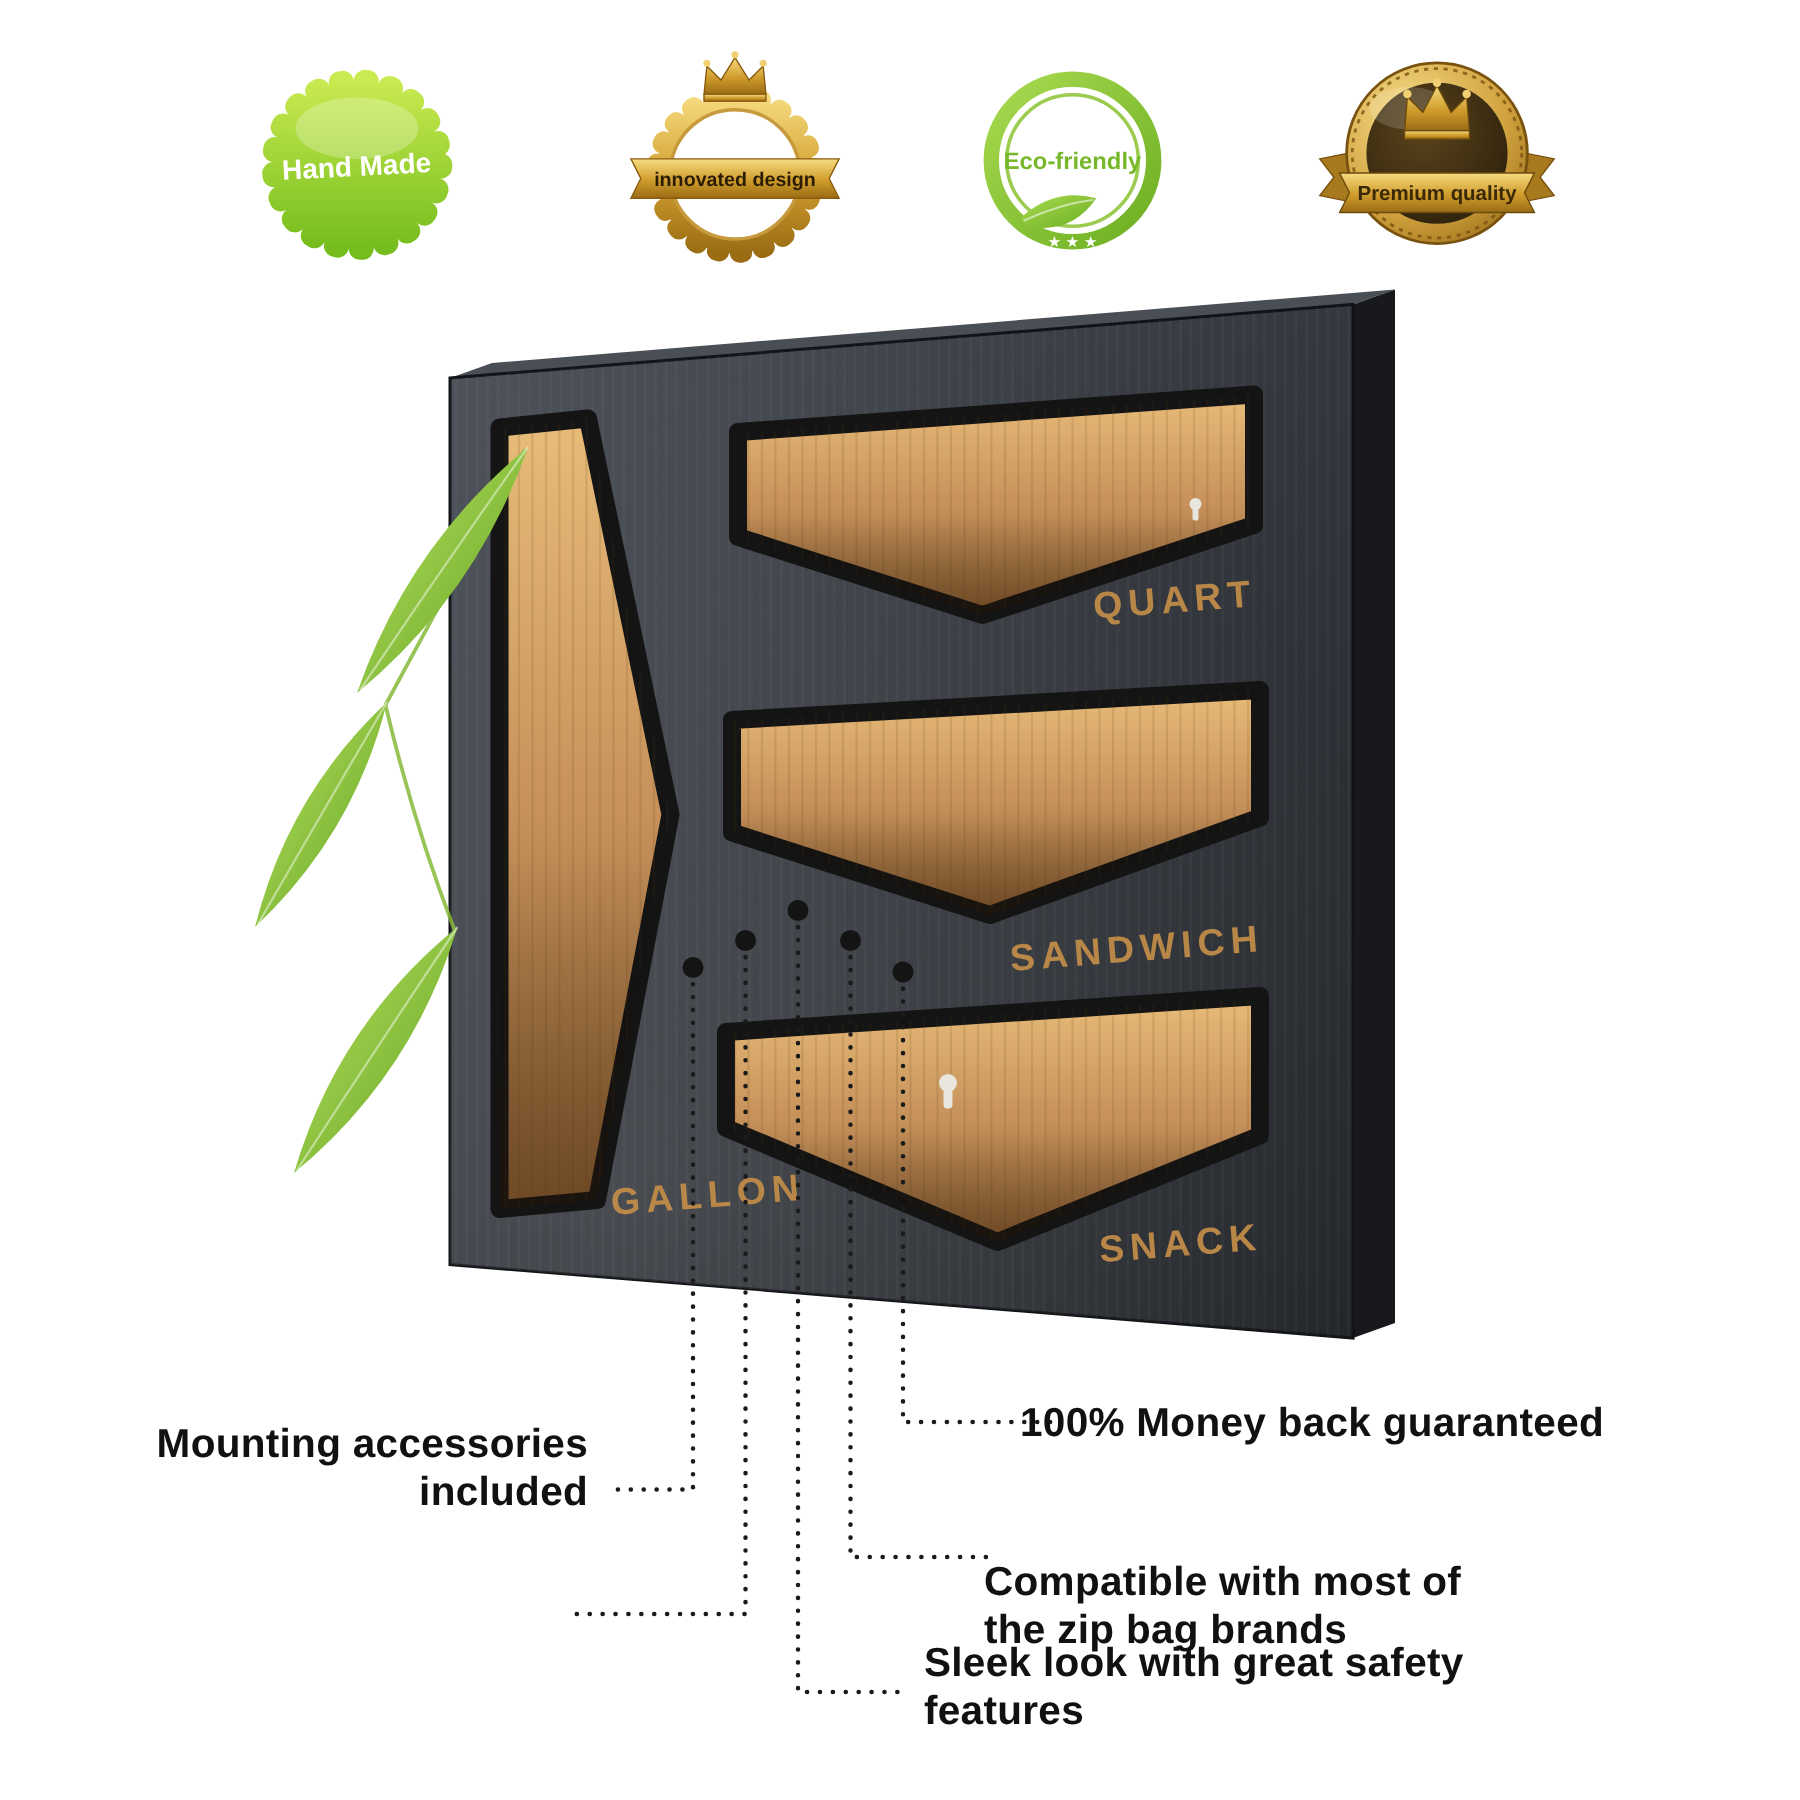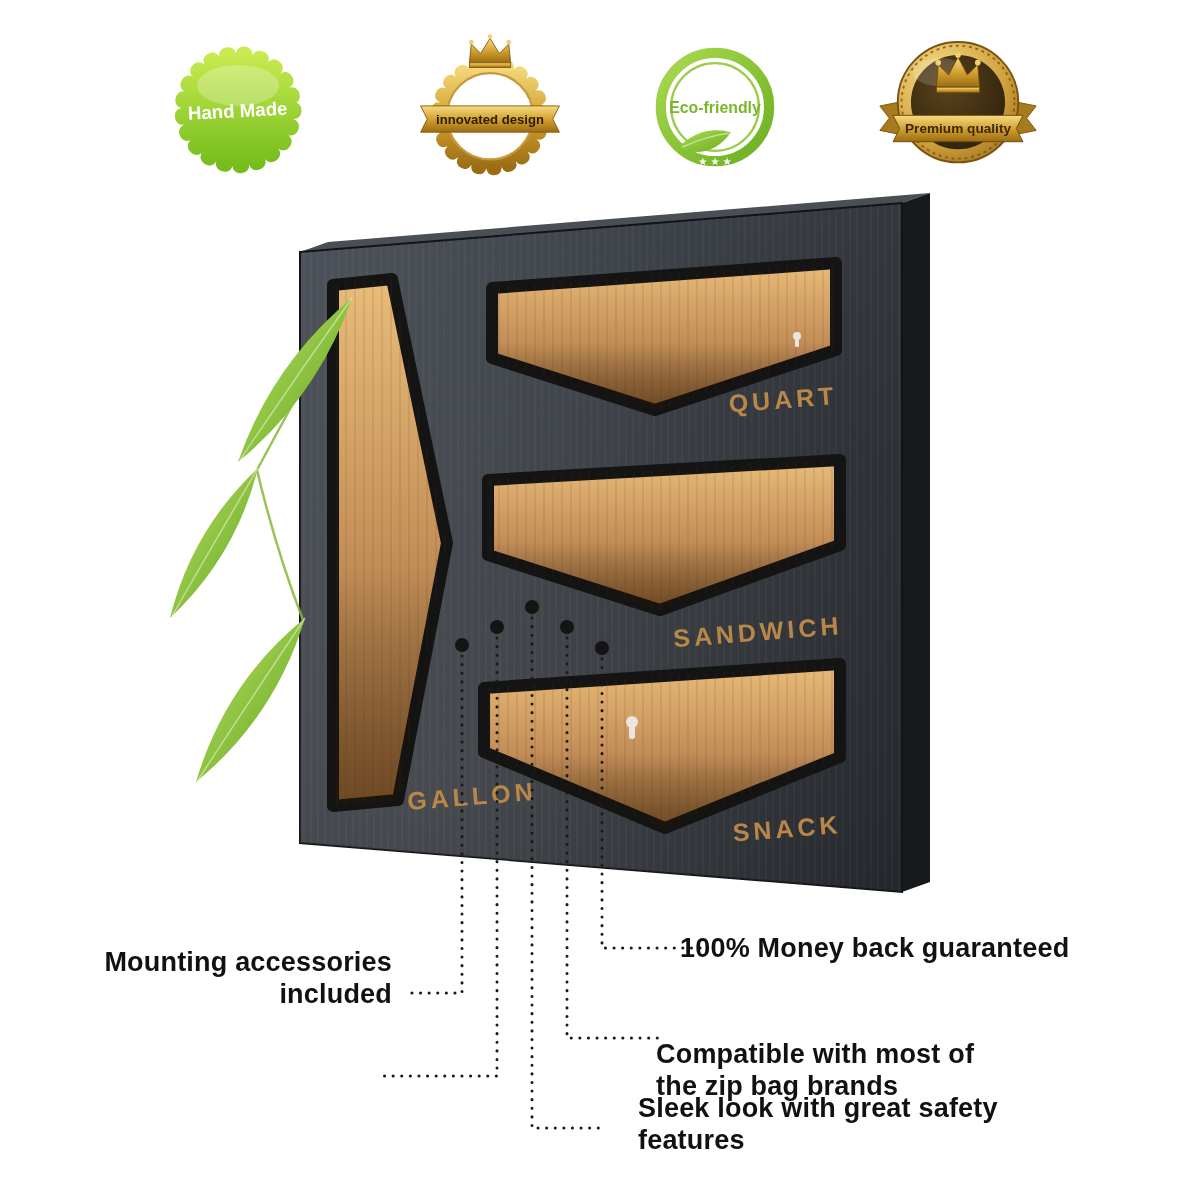--- a/index.html
+++ b/index.html
@@ -244,7 +244,7 @@
 
   <div class="callout" style="left:656px;top:1008px;width:360px;margin-top:30px;">Compatible with most of the zip bag brands</div>
 
-  <div class="callout" style="left:616px;top:1092px;width:410px;margin-left:22px;">Sleek look with great safety features</div>
+  <div class="callout" style="left:616px;top:1092px;width:410px;">Sleek look with great safety features</div>
 
 </div>
 

